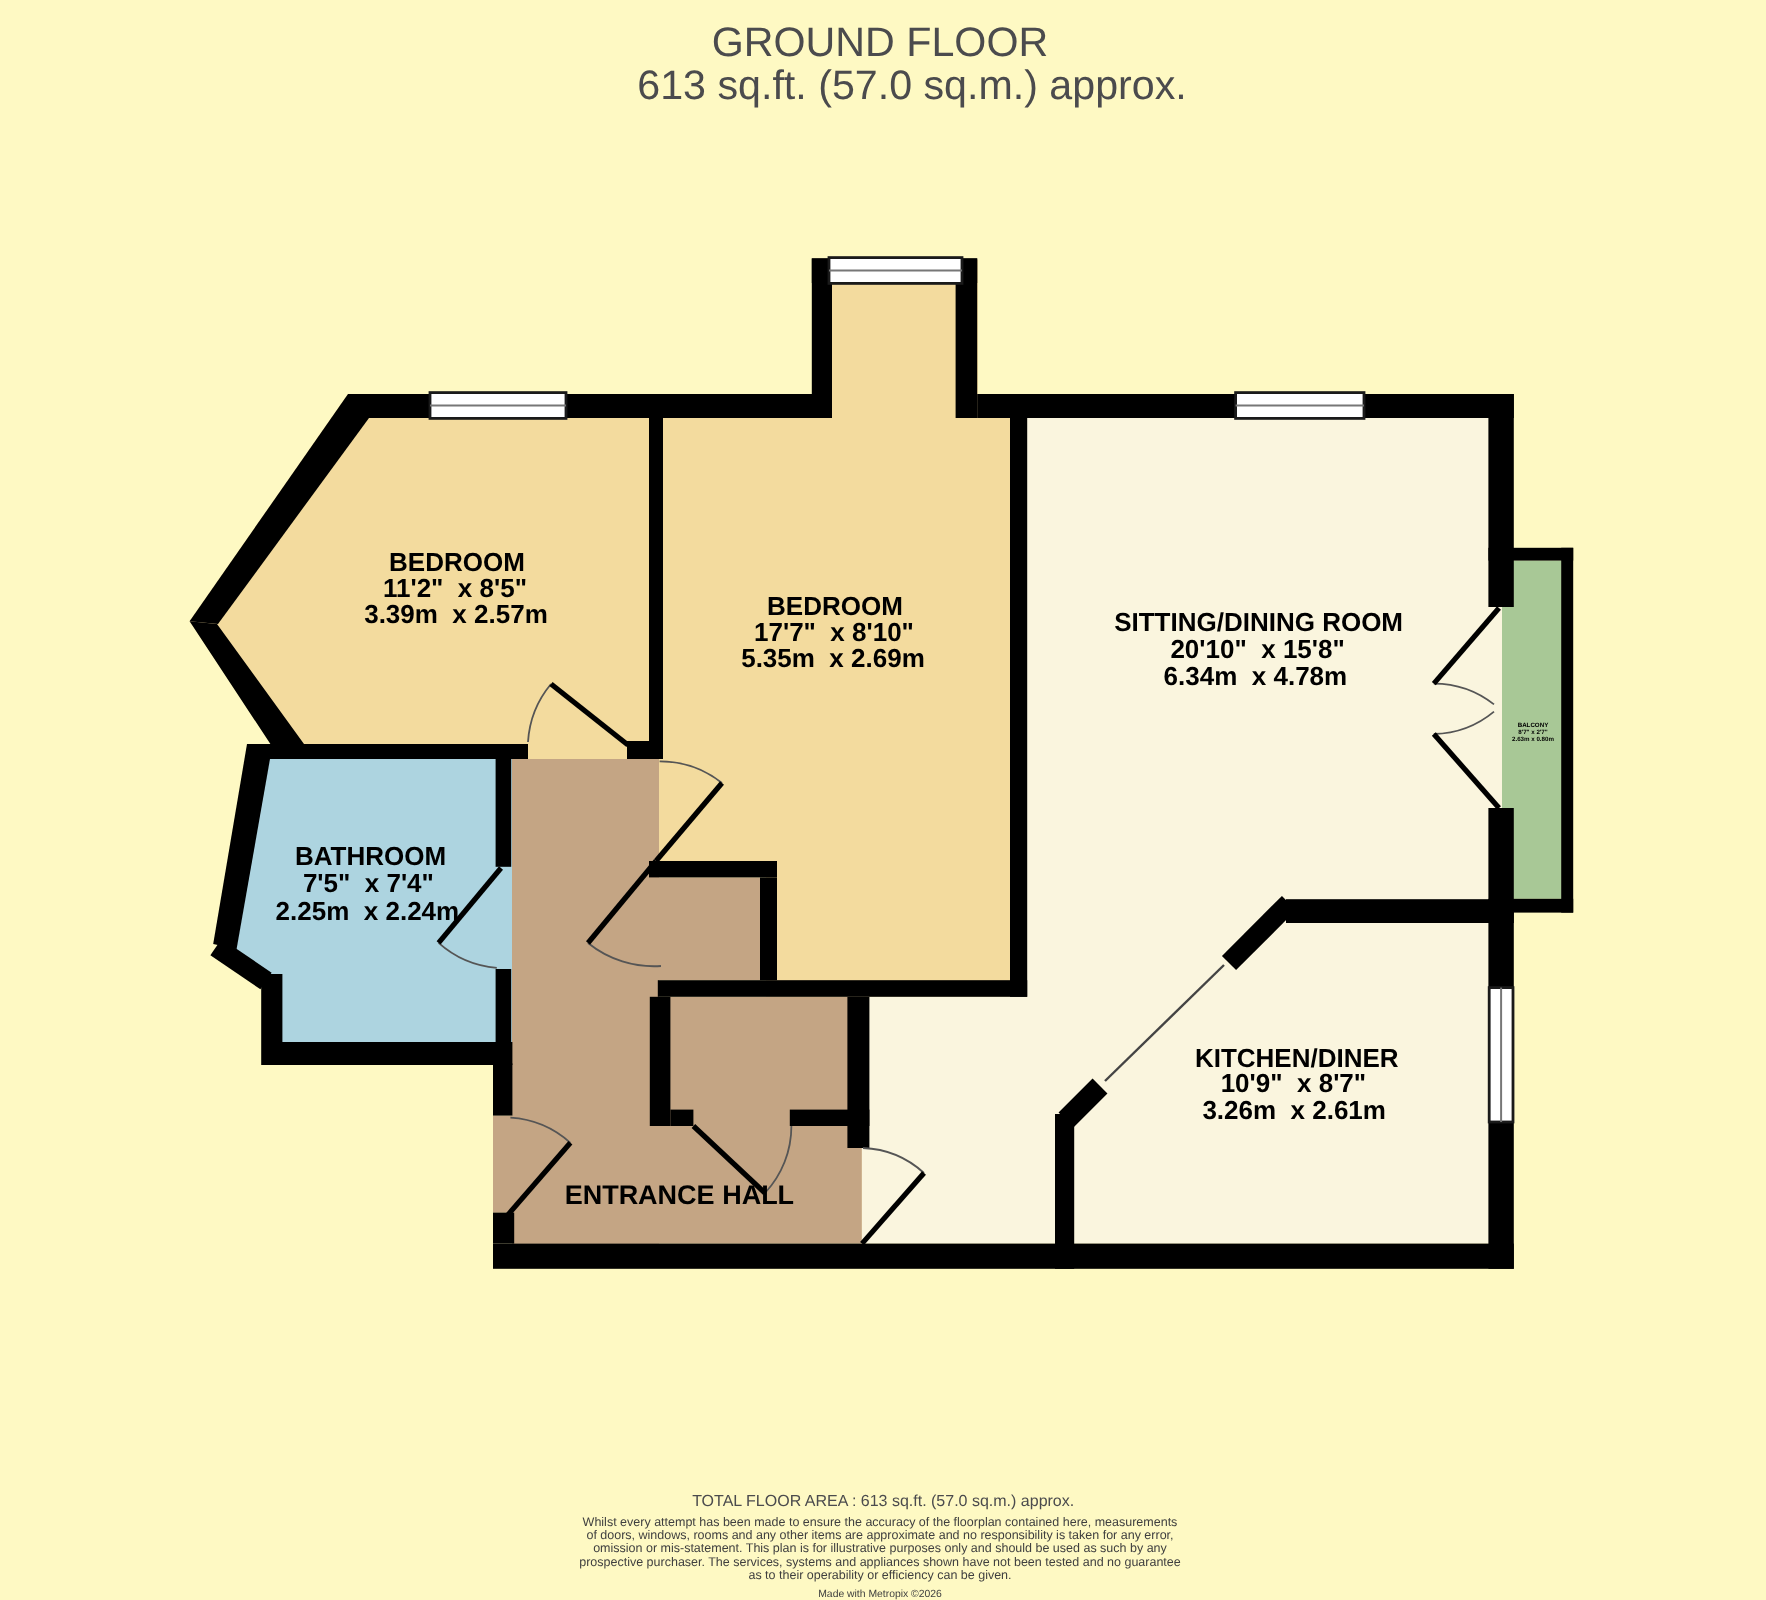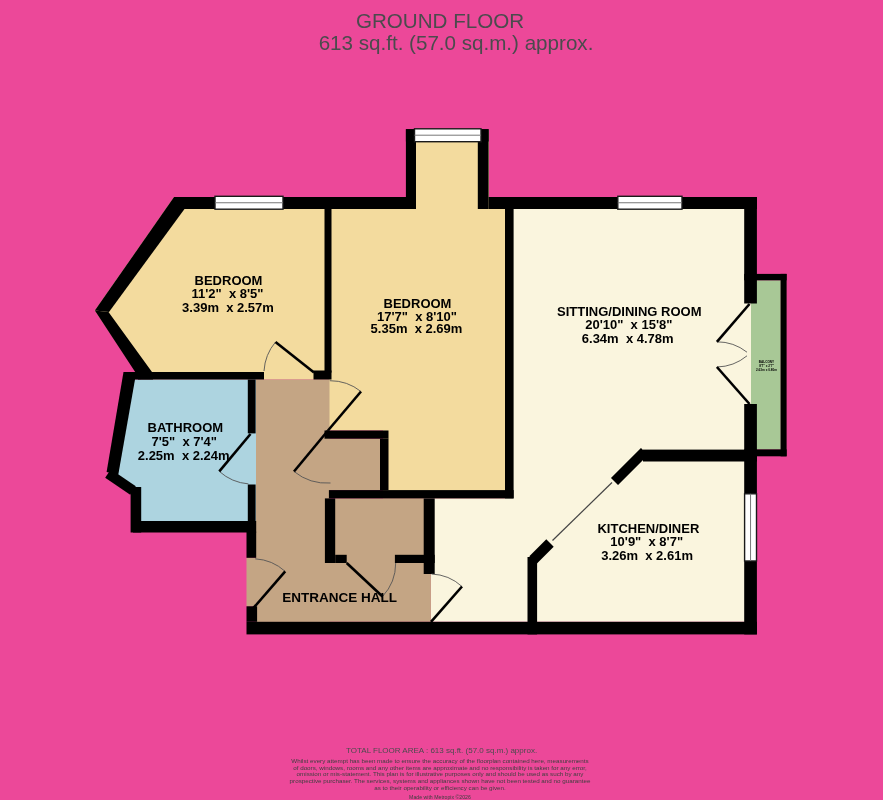--- a/index.html
+++ b/index.html
@@ -3,7 +3,7 @@
 <meta charset="utf-8">
 <style>
   html,body{margin:0;padding:0;background:#ffffff;}
-  .page{position:relative;width:883px;height:800px;background:#ec4899;overflow:hidden;
+  .page{position:relative;width:883px;height:800px;background:#fef9c3;overflow:hidden;
         font-family:"Liberation Sans", sans-serif;}
   svg{position:absolute;left:0;top:0;}
   text{font-family:"Liberation Sans", sans-serif;}

